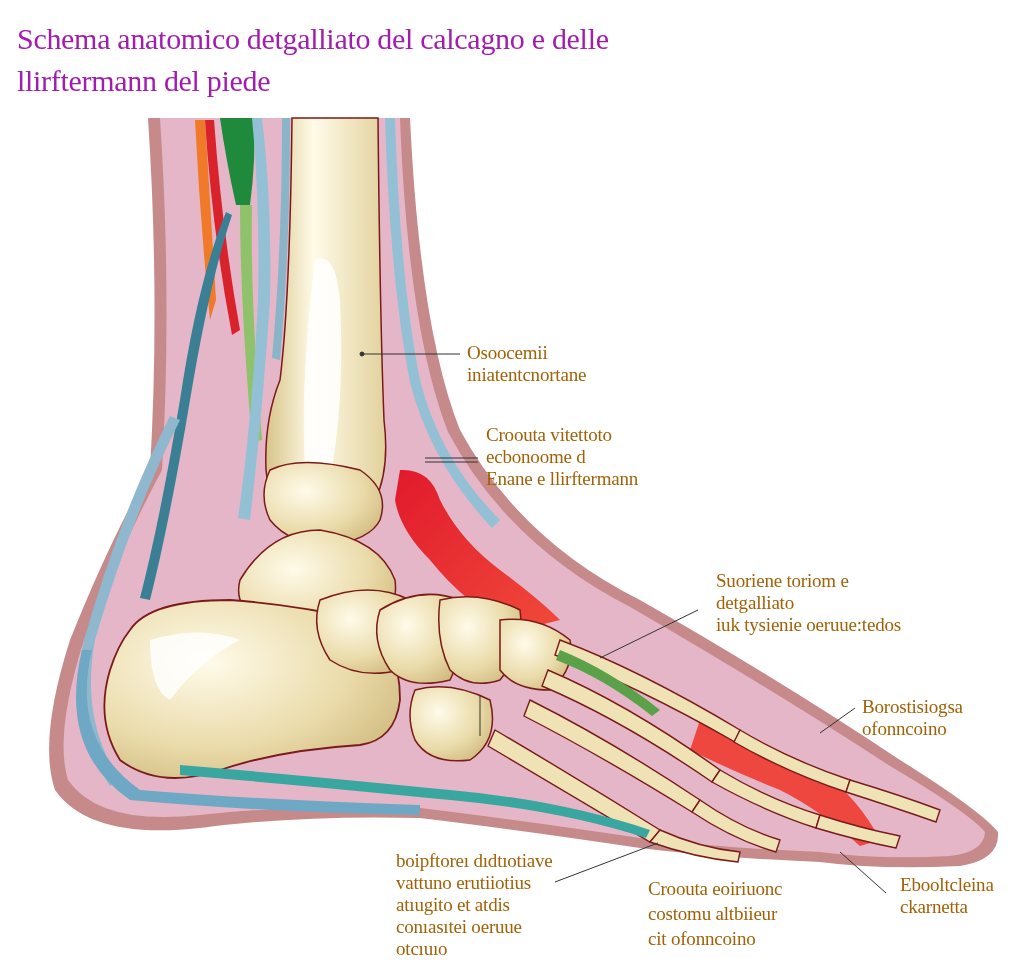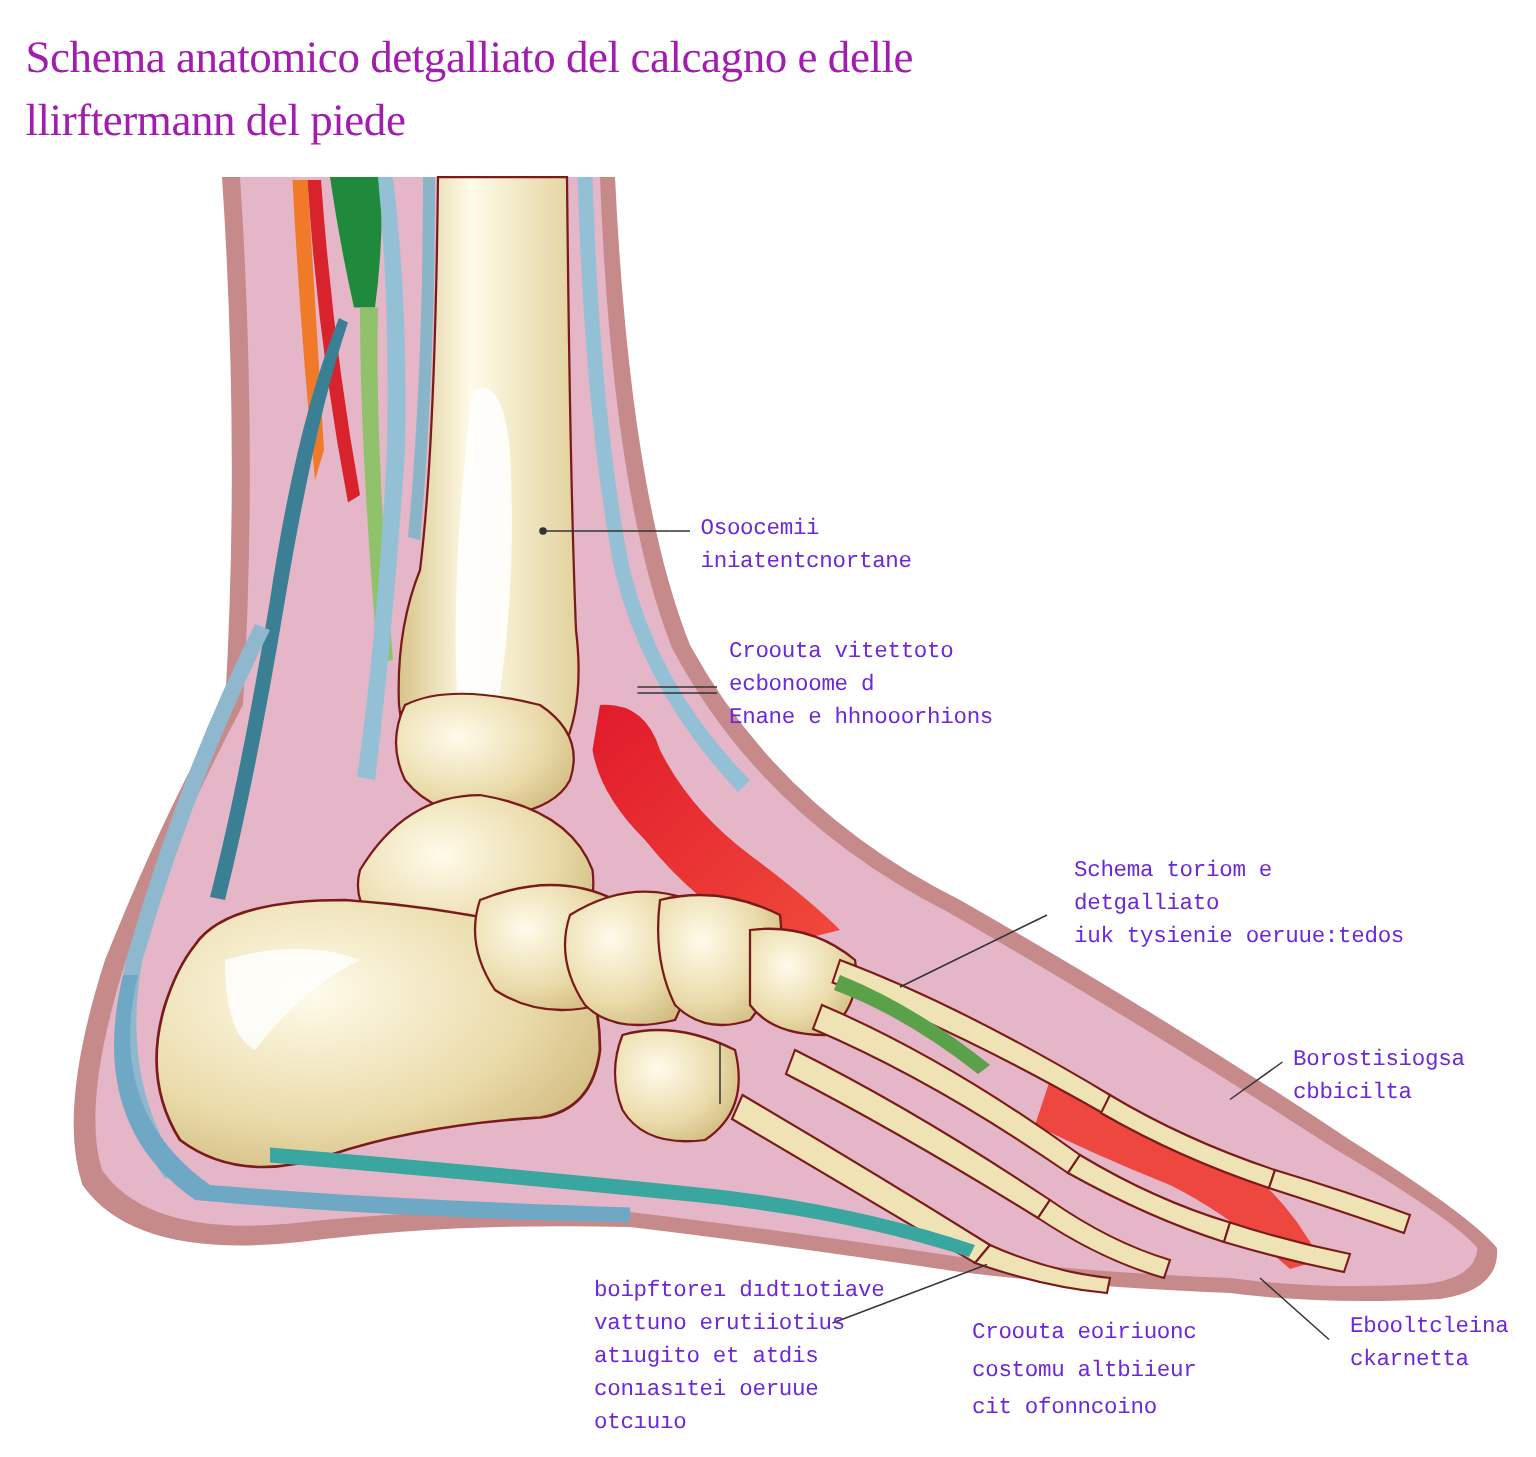--- a/index.html
+++ b/index.html
@@ -6,7 +6,7 @@
   body{width:1024px;height:971px;position:relative;overflow:hidden;font-family:"DejaVu Sans","Liberation Sans",sans-serif;}
   .title{position:absolute;left:17px;top:18px;width:760px;font-family:Liberation Serif, serif;font-size:30px;line-height:42px;color:#a21caf;letter-spacing:-0.3px;}
   .illus{position:absolute;left:0;top:0;width:1024px;height:971px;}
-  .label{position:absolute;font-family:Liberation Mono, monospace;font-size:15px;line-height:22px;color:#6d28d9;letter-spacing:-0.2px;white-space:nowrap;}
+  .label{position:absolute;font-family:Liberation Serif, serif;font-size:19px;line-height:22px;color:#a16207;letter-spacing:-0.2px;white-space:nowrap;}
   .label span{display:block;}
 </style>
 </head>

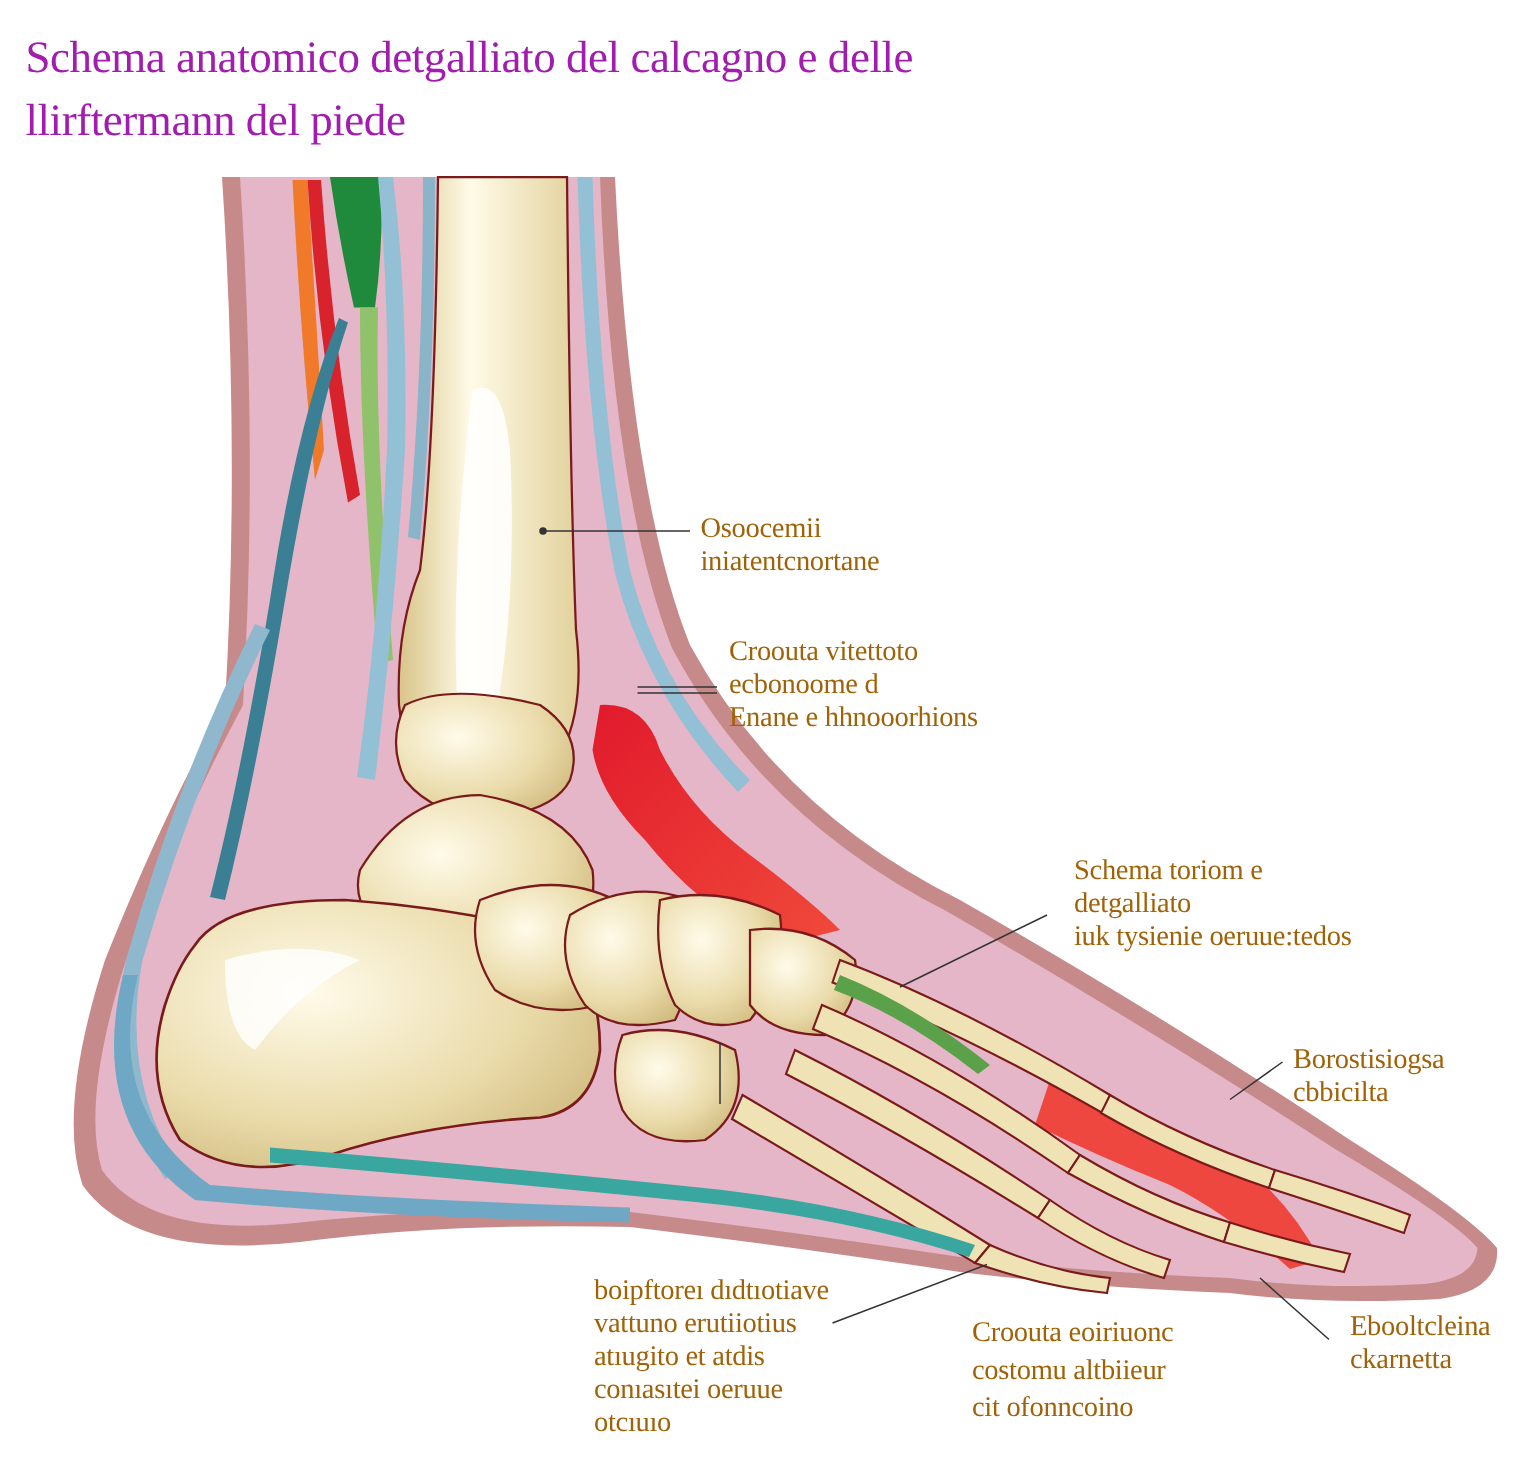--- a/index.html
+++ b/index.html
@@ -124,7 +124,7 @@
 <div class="label" style="left:486px;top:424px;">
   <span>Croouta vitettoto</span>
   <span>ecbonoome d</span>
-  <span>Enane e hhnooorhions</span>
+  <span>Enane e llirftermann</span>
 </div>
 
 <div class="label" style="left:716px;top:570px;">

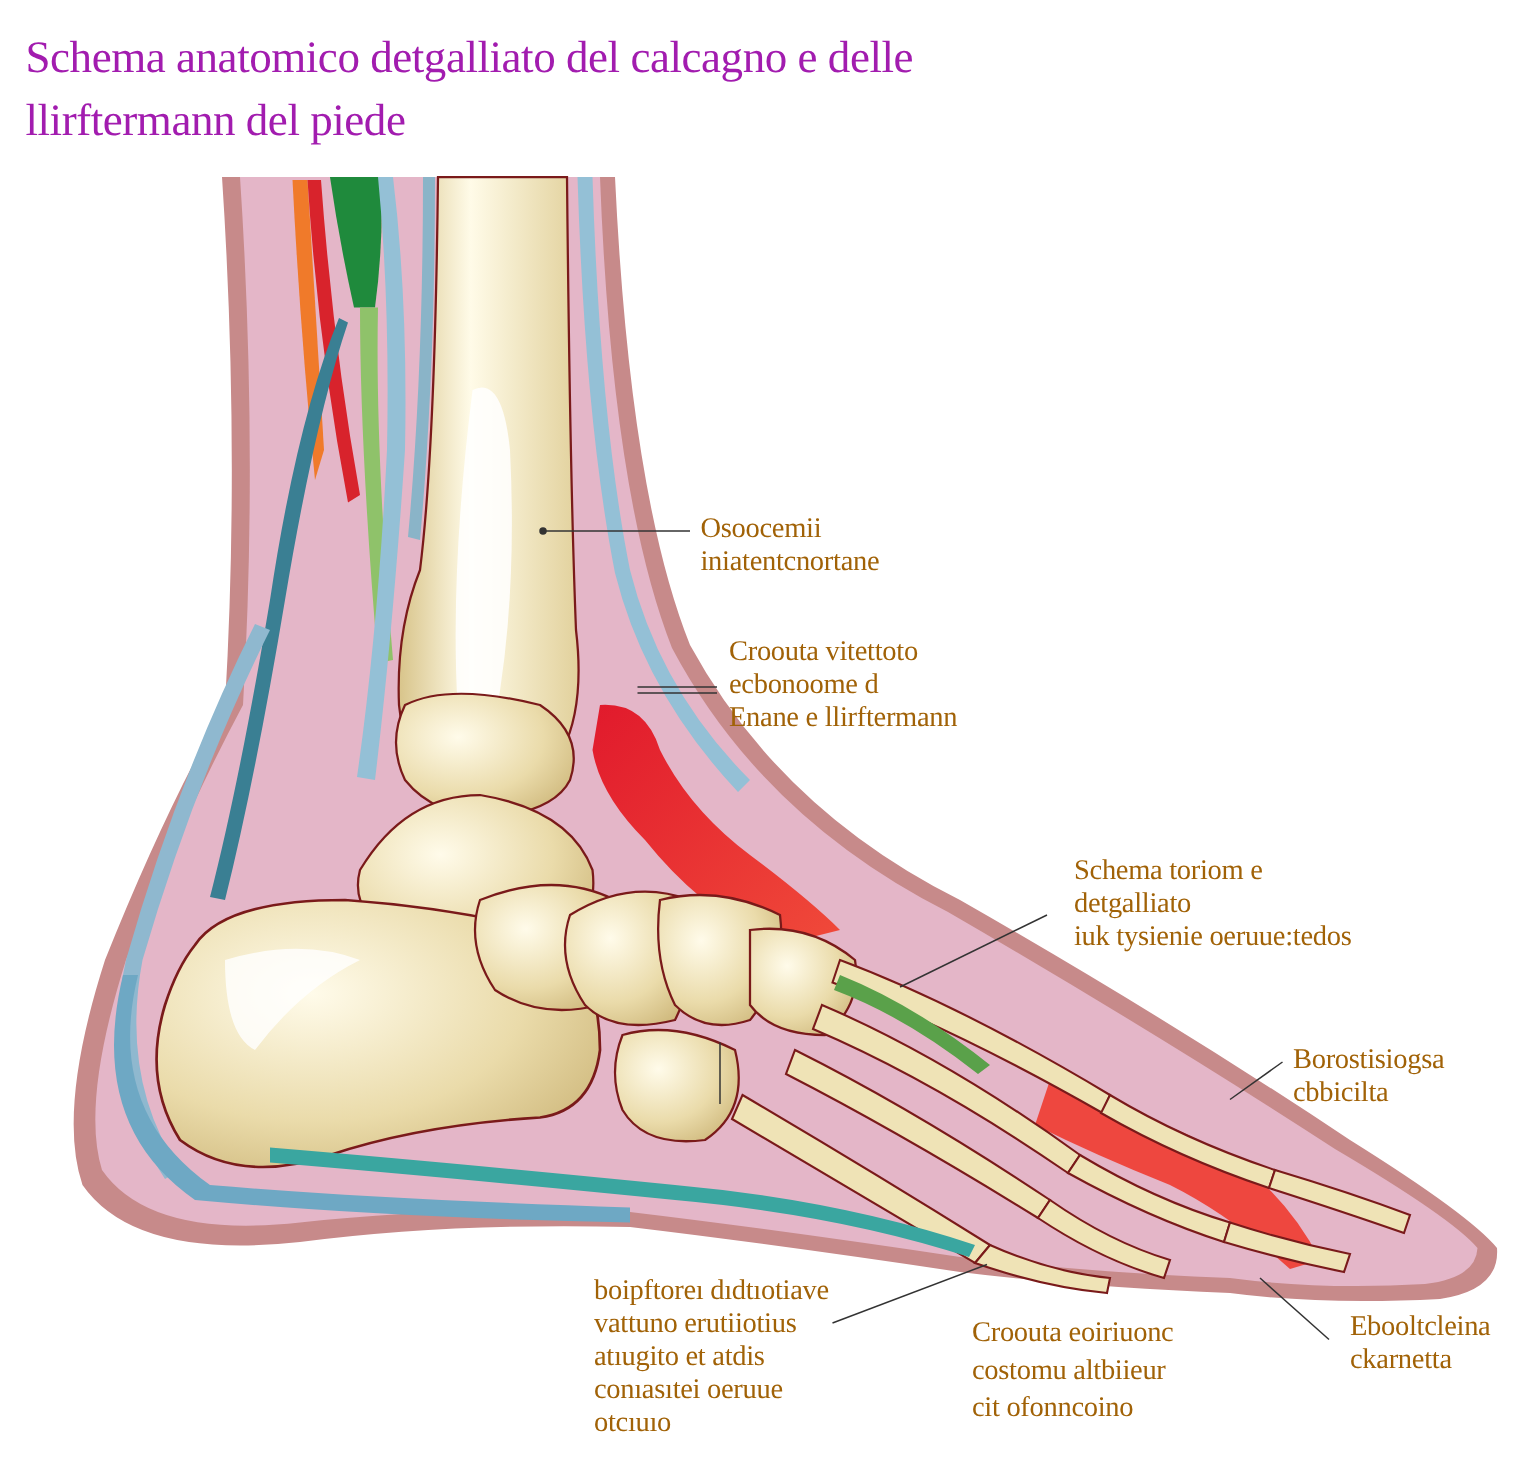--- a/index.html
+++ b/index.html
@@ -128,7 +128,7 @@
 </div>
 
 <div class="label" style="left:716px;top:570px;">
-  <span>Schema toriom e</span>
+  <span>Suoriene toriom e</span>
   <span>detgalliato</span>
   <span>iuk tysienie oeruue:tedos</span>
 </div>

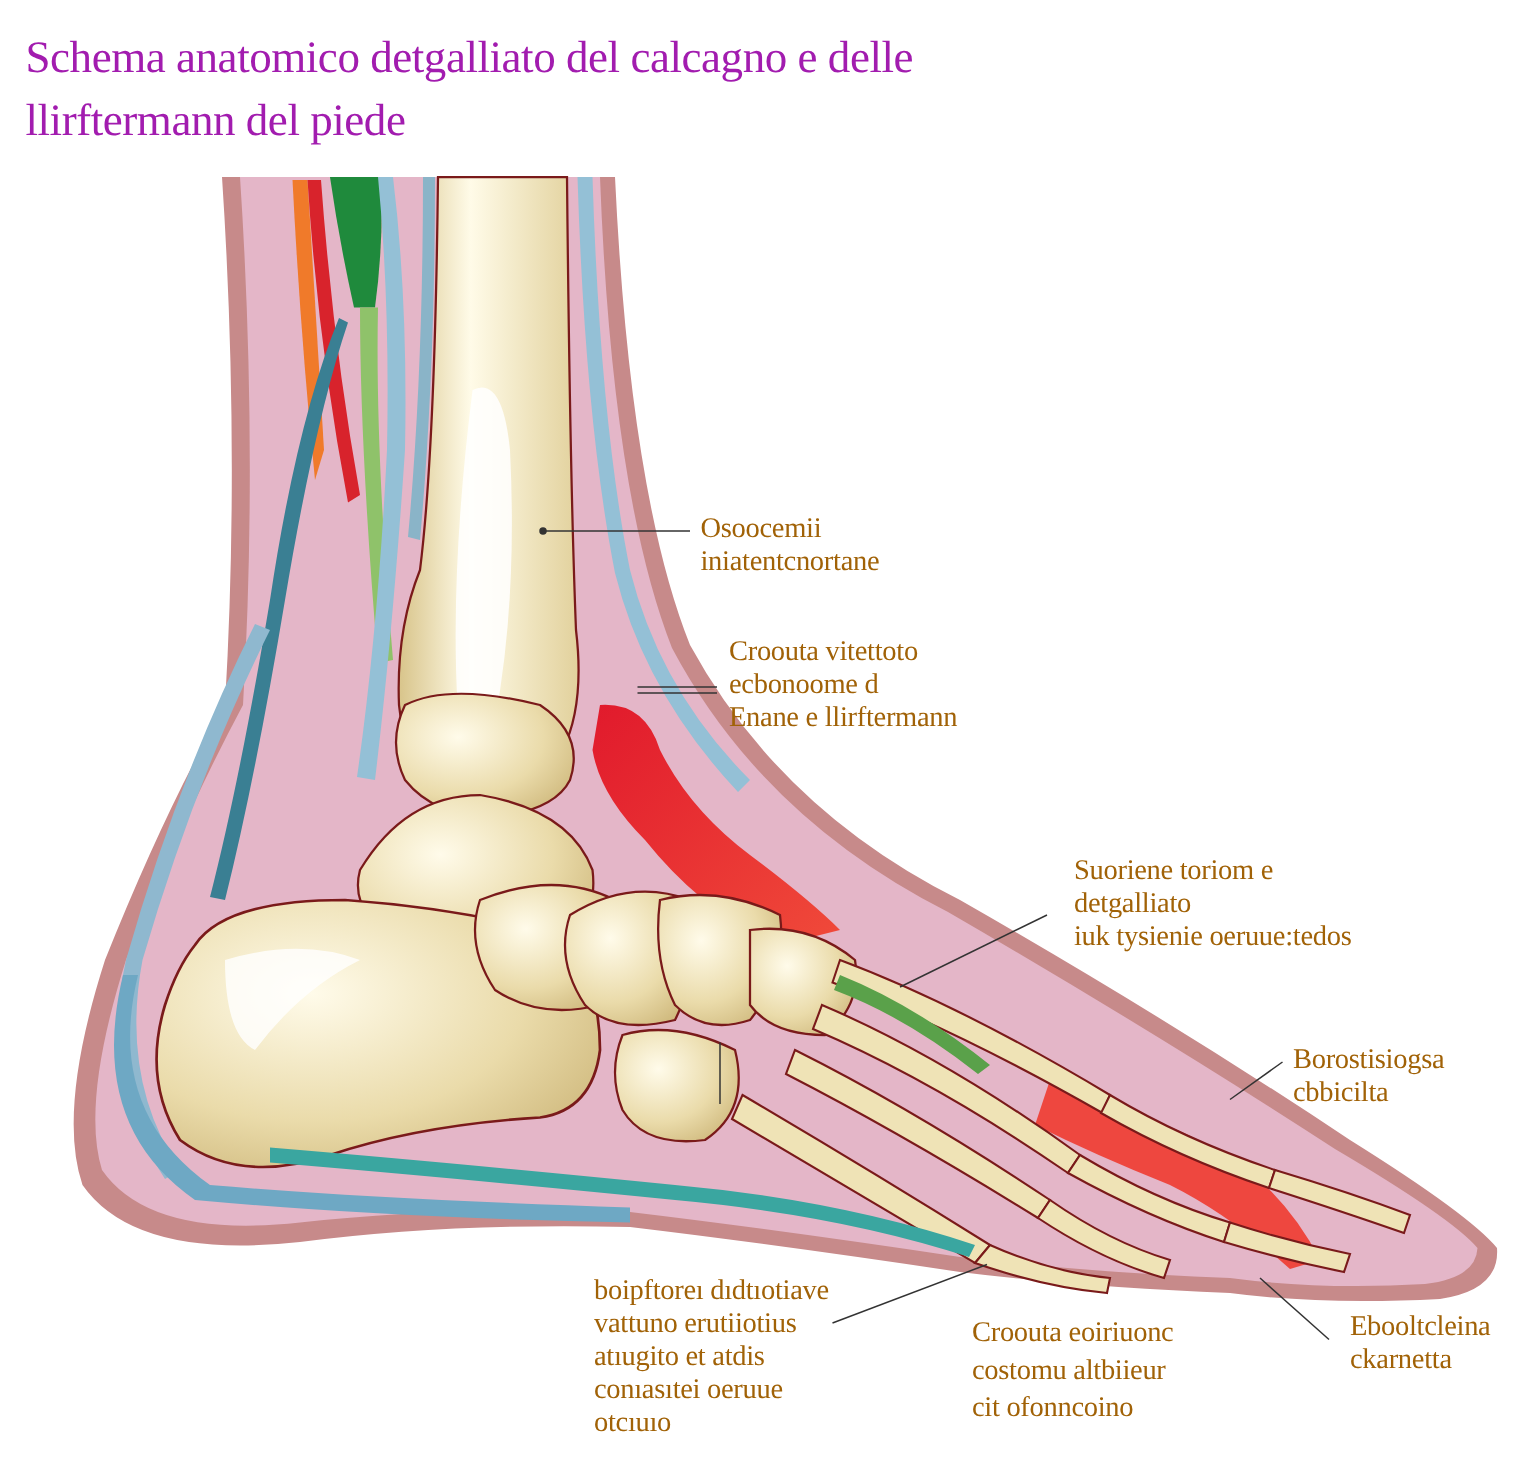--- a/index.html
+++ b/index.html
@@ -135,7 +135,7 @@
 
 <div class="label" style="left:862px;top:696px;">
   <span>Borostisiogsa</span>
-  <span>cbbicilta</span>
+  <span>ofonncoino</span>
 </div>
 
 <div class="label" style="left:396px;top:850px;">

